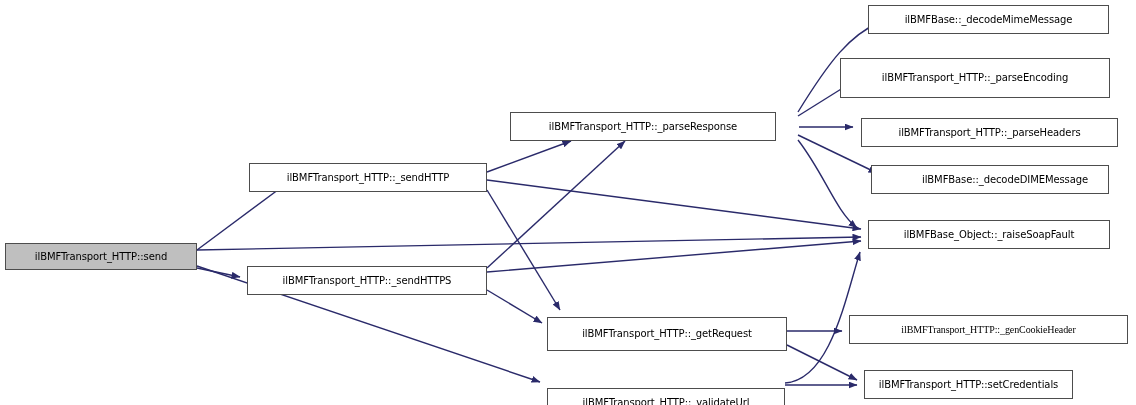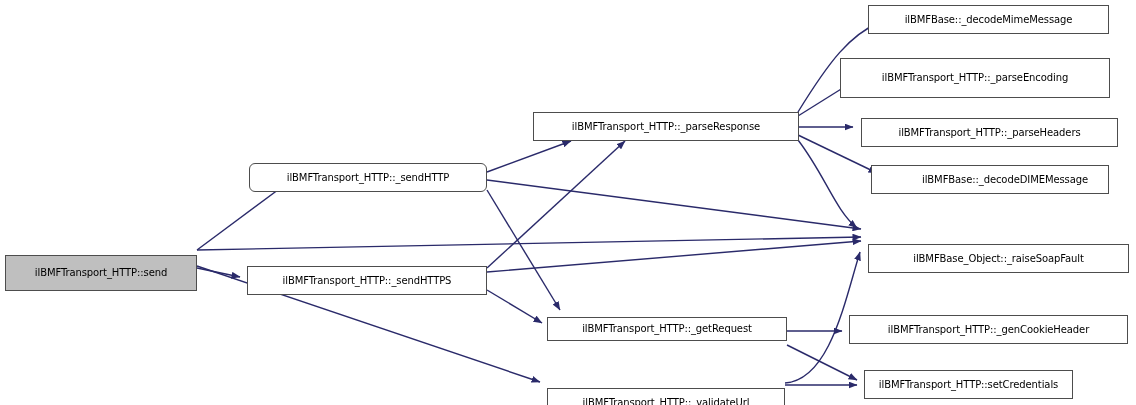--- a/index.html
+++ b/index.html
@@ -89,7 +89,7 @@
       <div class="node" style="left: 247px; top: 266px; width: 240px; height: 29px; text-align: right;">
         <span class="node-label">ilBMFTransport_HTTP::_sendHTTPS</span>
       </div>
-      <div class="node" style="left: 533px; top: 112px; width: 266px; height: 29px; align-items: center;">
+      <div class="node" style="left: 510px; top: 112px; width: 266px; height: 29px; align-items: center;">
         <span class="node-label">ilBMFTransport_HTTP::_parseResponse</span>
       </div>
       <div class="node" style="left: 547px; top: 317px; width: 240px; height: 24px;">

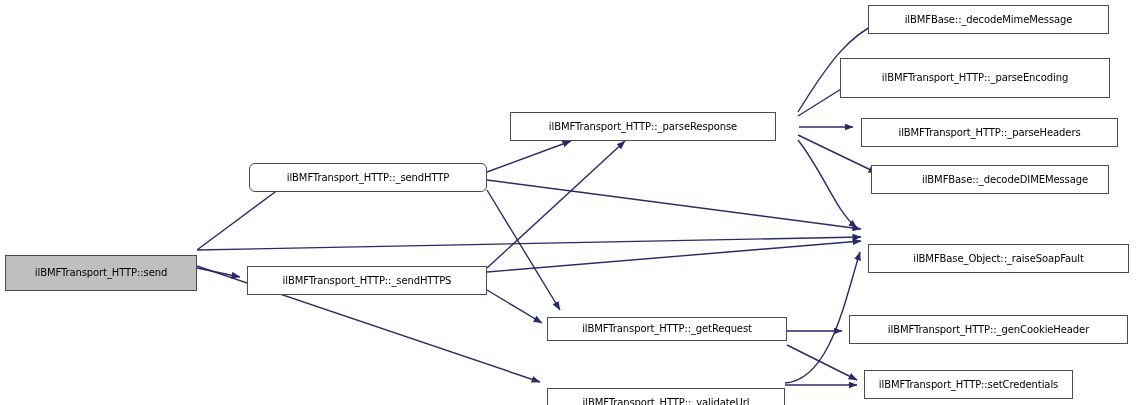--- a/index.html
+++ b/index.html
@@ -83,7 +83,7 @@
       <div class="node current" style="left: 5px; top: 255px; width: 192px; height: 36px;">
         <span class="node-label">ilBMFTransport_HTTP::send</span>
       </div>
-      <div class="node" style="left: 249px; top: 163px; width: 238px; height: 29px; border-radius: 6px;">
+      <div class="node" style="left: 249px; top: 163px; width: 238px; height: 29px;">
         <span class="node-label">ilBMFTransport_HTTP::_sendHTTP</span>
       </div>
       <div class="node" style="left: 247px; top: 266px; width: 240px; height: 29px; text-align: right;">

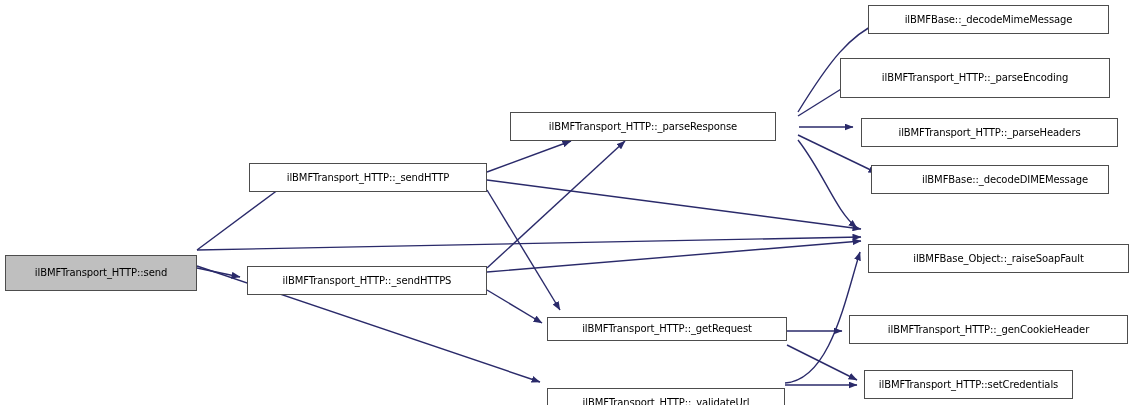--- a/index.html
+++ b/index.html
@@ -110,7 +110,7 @@
       <div class="node" style="left: 871px; top: 165px; width: 238px; height: 29px; padding-left: 30px;">
         <span class="node-label">ilBMFBase::_decodeDIMEMessage</span>
       </div>
-      <div class="node" style="left: 868px; top: 220px; width: 261px; height: 29px; margin-top: 24px;">
+      <div class="node" style="left: 868px; top: 220px; width: 242px; height: 29px;">
         <span class="node-label">ilBMFBase_Object::_raiseSoapFault</span>
       </div>
       <div class="node" style="left: 849px; top: 315px; width: 279px; height: 29px;">

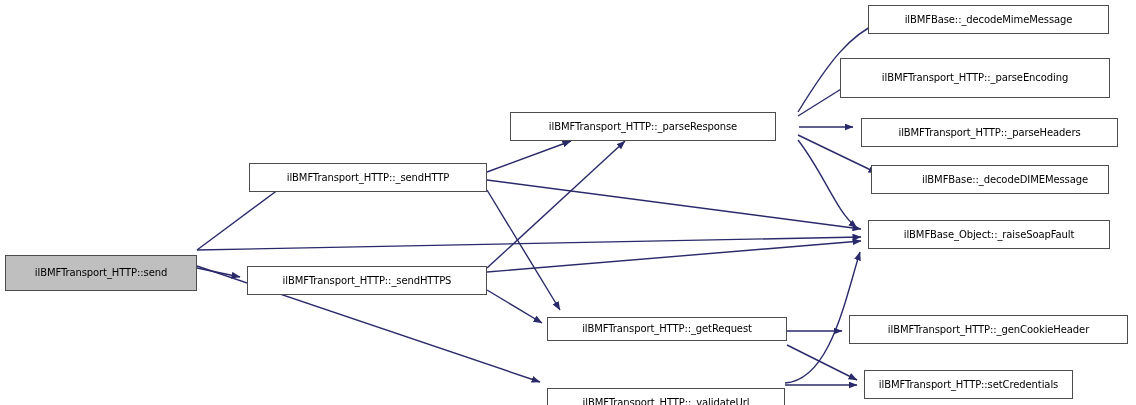--- a/index.html
+++ b/index.html
@@ -80,7 +80,7 @@
   </svg>
 
   <div id="nodes-group">
-      <div class="node current" style="left: 5px; top: 255px; width: 192px; height: 36px;">
+      <div class="node current" style="left: 5px; top: 243px; width: 192px; height: 27px;">
         <span class="node-label">ilBMFTransport_HTTP::send</span>
       </div>
       <div class="node" style="left: 249px; top: 163px; width: 238px; height: 29px;">

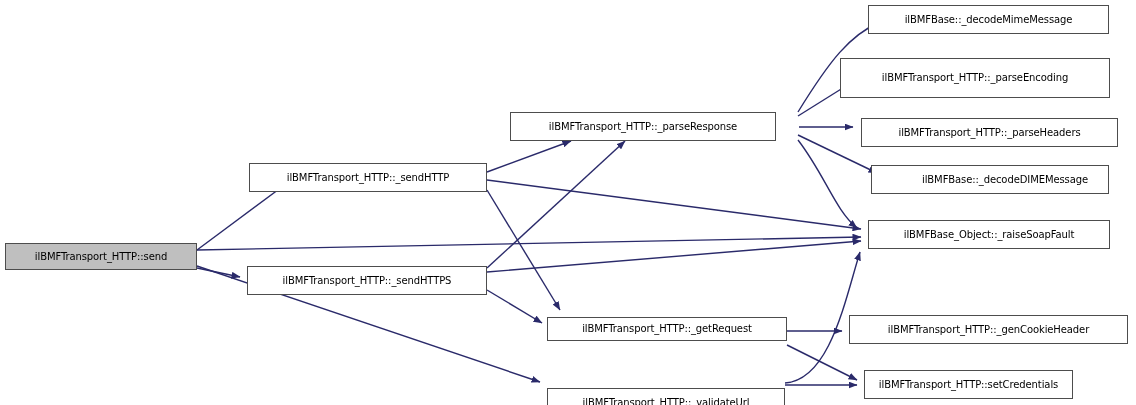--- a/index.html
+++ b/index.html
@@ -92,7 +92,7 @@
       <div class="node" style="left: 510px; top: 112px; width: 266px; height: 29px; align-items: center;">
         <span class="node-label">ilBMFTransport_HTTP::_parseResponse</span>
       </div>
-      <div class="node" style="left: 547px; top: 317px; width: 240px; height: 24px;">
+      <div class="node" style="left: 547px; top: 317px; width: 240px; height: 34px;">
         <span class="node-label">ilBMFTransport_HTTP::_getRequest</span>
       </div>
       <div class="node" style="left: 547px; top: 388px; width: 238px; height: 29px;">

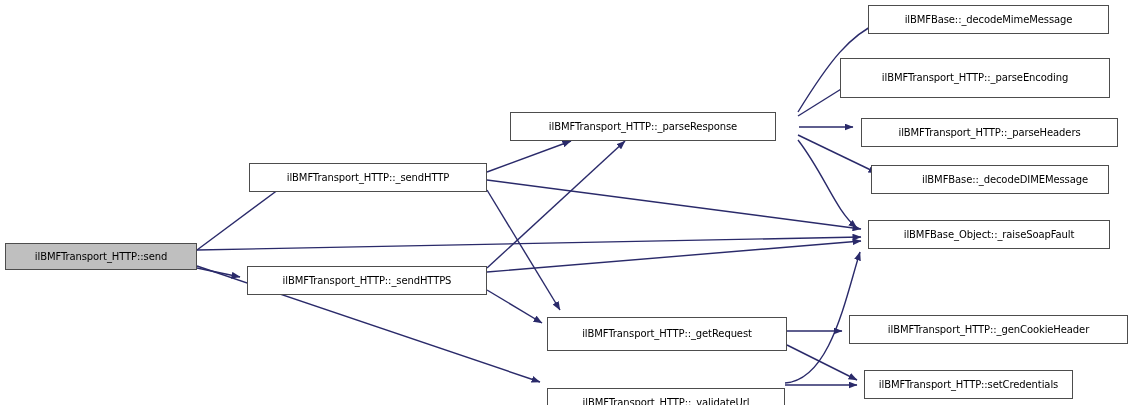--- a/index.html
+++ b/index.html
@@ -113,7 +113,7 @@
       <div class="node" style="left: 868px; top: 220px; width: 242px; height: 29px;">
         <span class="node-label">ilBMFBase_Object::_raiseSoapFault</span>
       </div>
-      <div class="node" style="left: 849px; top: 315px; width: 279px; height: 29px;">
+      <div class="node" style="left: 849px; top: 315px; width: 279px; height: 29px; font-family: Liberation Serif, serif;">
         <span class="node-label">ilBMFTransport_HTTP::_genCookieHeader</span>
       </div>
       <div class="node" style="left: 864px; top: 370px; width: 209px; height: 29px;">

